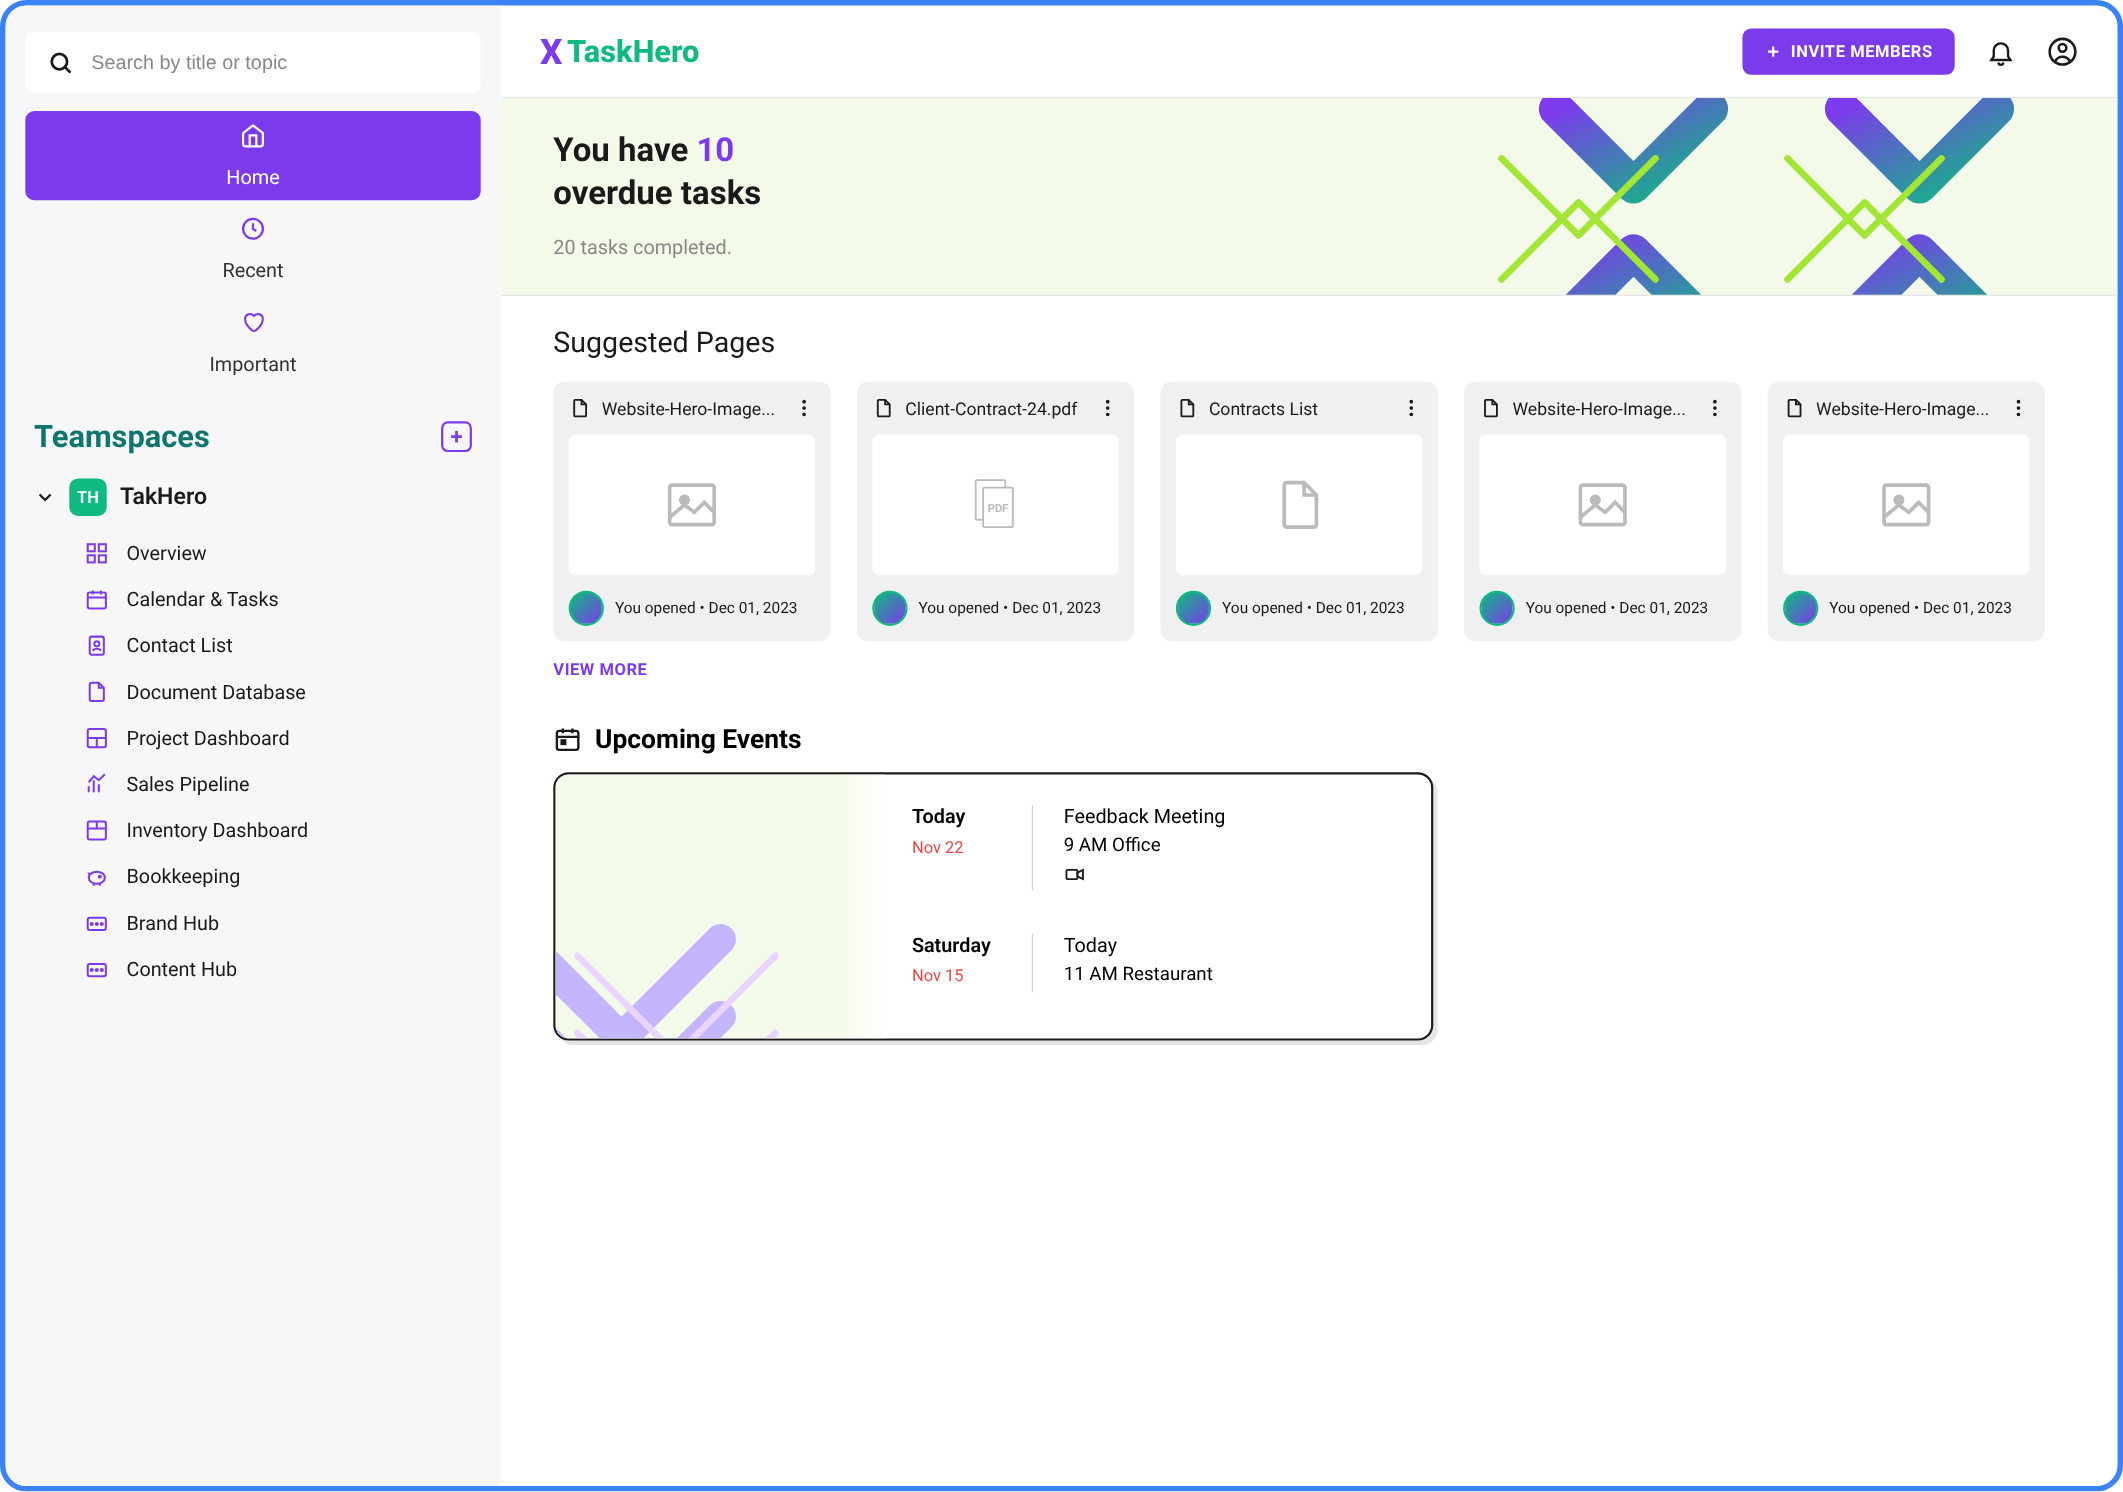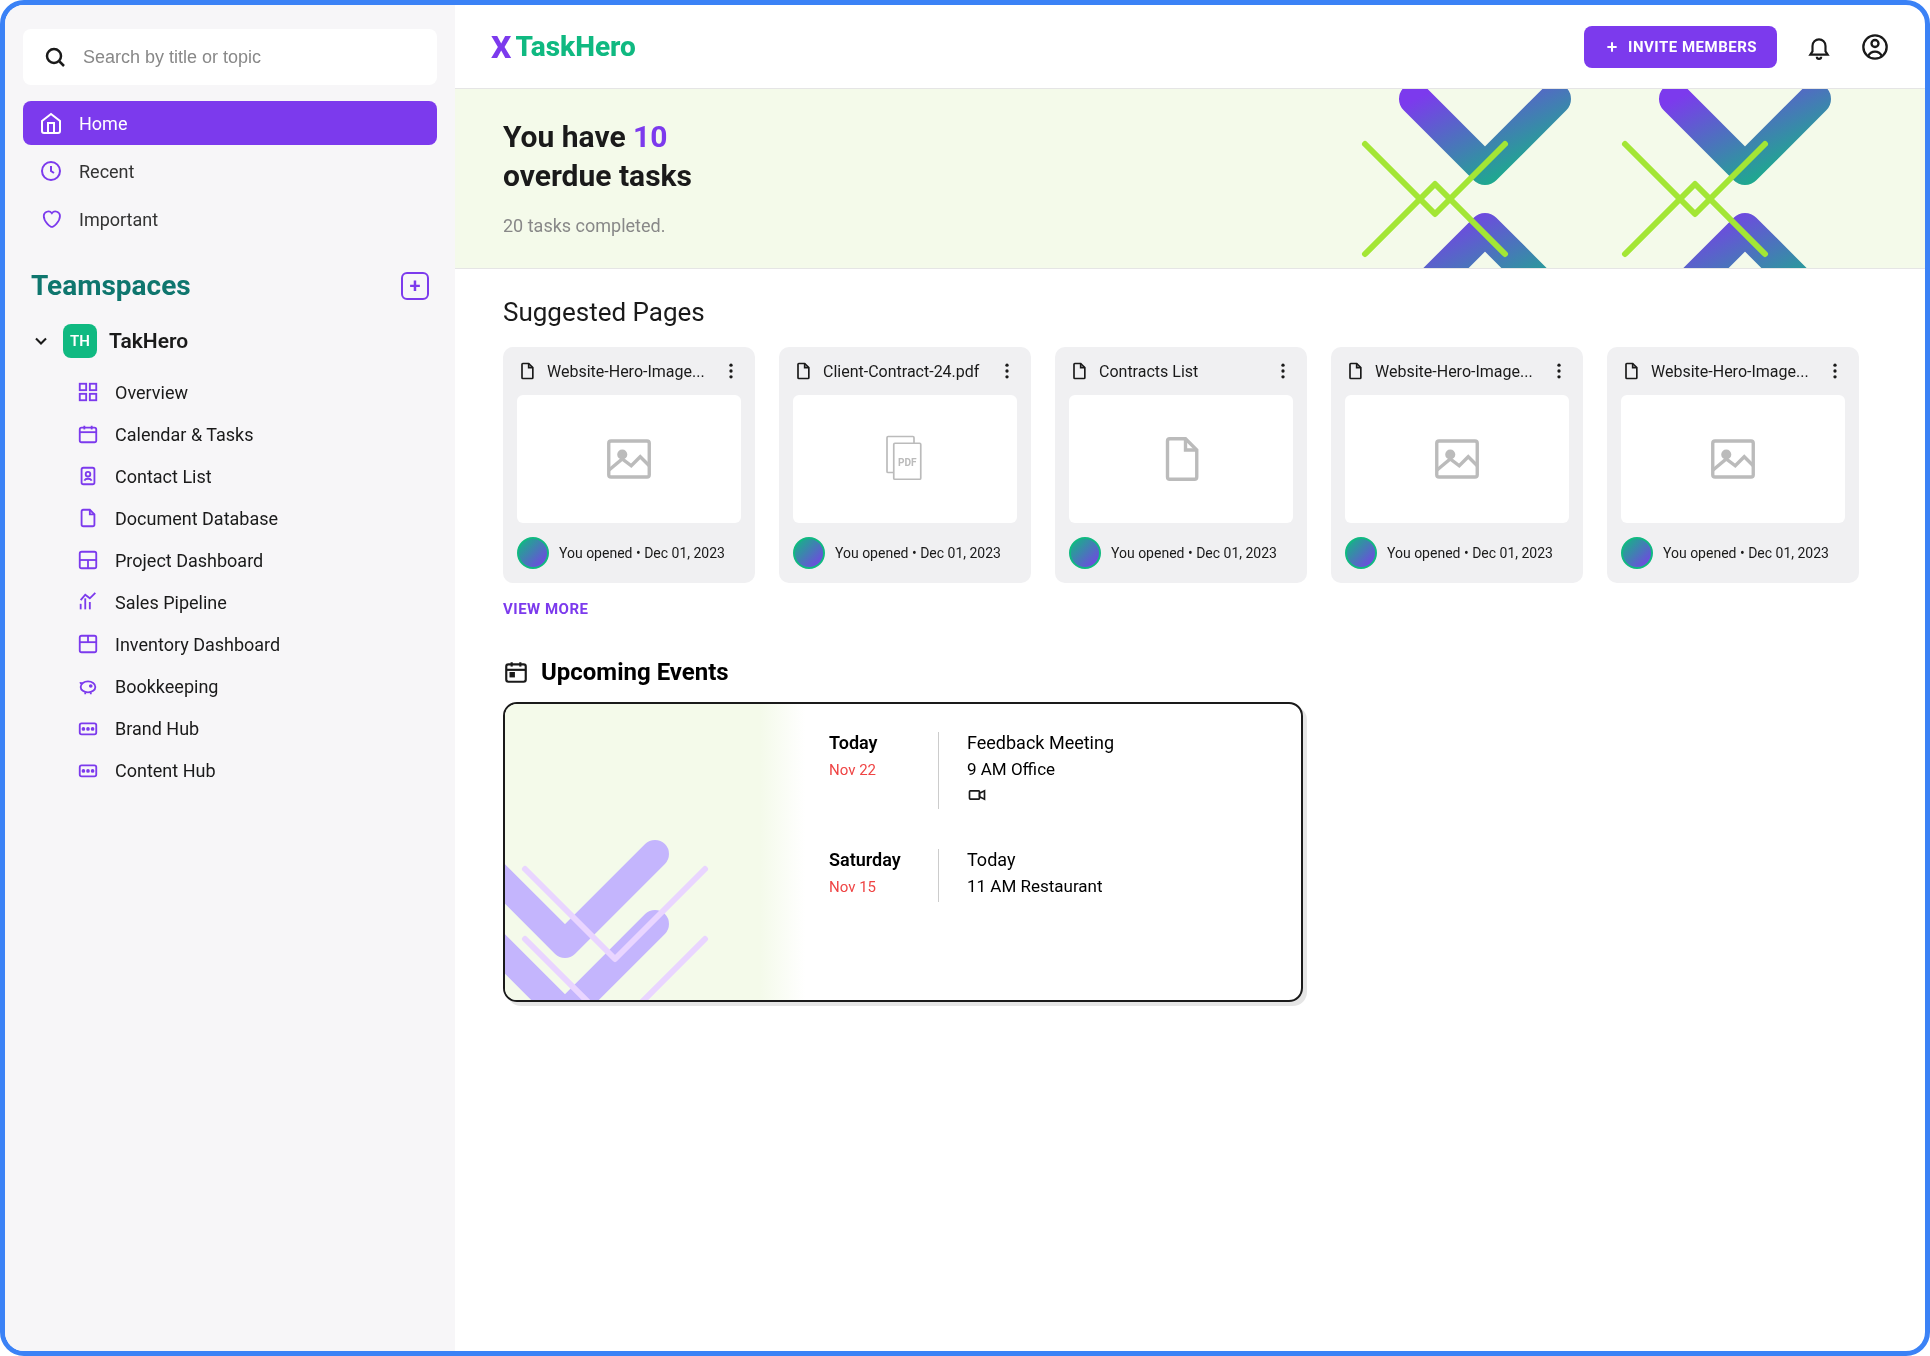--- a/index.html
+++ b/index.html
@@ -13,7 +13,7 @@
     .search-box input::placeholder { color: #888; }
     
     .nav-list { display: flex; flex-direction: column; gap: 4px; margin-bottom: 28px; }
-    .nav-item { display: flex; align-items: center; gap: 16px; padding: 10px 16px; border-radius: 8px; cursor: pointer; color: #333; font-size: 18px; }
+    .nav-item { display: flex; align-items: center; gap: 16px; padding: 10px 16px; border-radius: 8px; cursor: pointer; color: #333; font-size: 18px; flex-direction: column; }
     .nav-item.active { background: #7c3aed; color: #fff; }
     .nav-item svg { width: 24px; height: 24px; flex-shrink: 0; }
     .nav-item.active svg { stroke: #fff; }

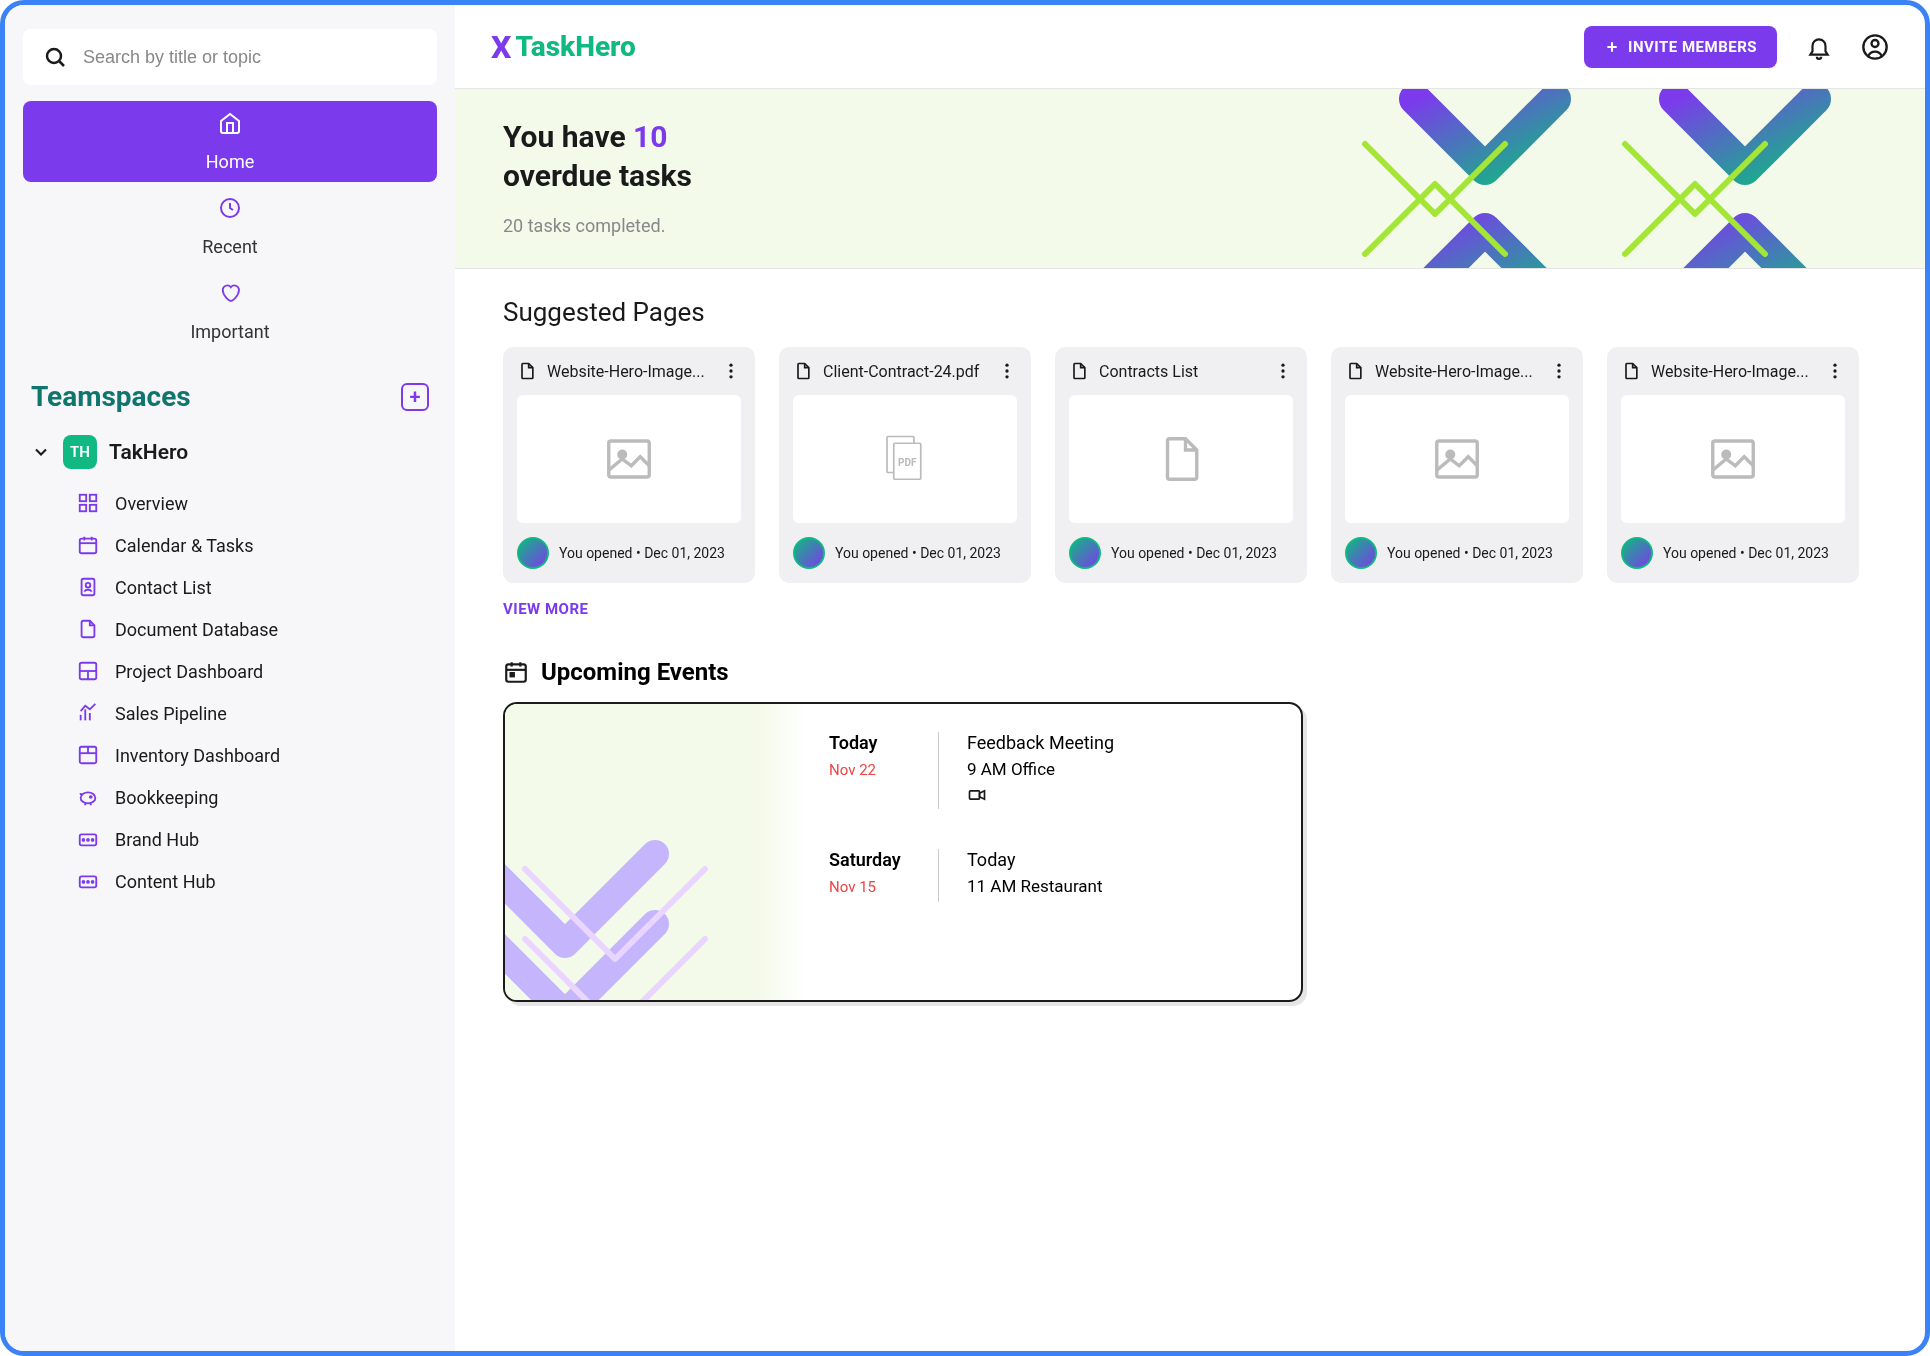--- a/index.html
+++ b/index.html
@@ -68,7 +68,7 @@
     .events-header svg { width: 26px; height: 26px; }
     .events-header h3 { font-size: 24px; font-weight: 700; }
     
-    .events-card { border: 2px solid #1a1a1a; border-radius: 14px; width: 800px; height: 300px; display: flex; overflow: hidden; box-shadow: 4px 4px 0 rgba(0,0,0,0.1); }
+    .events-card { border: 2px solid #1a1a1a; border-radius: 14px; width: 800px; height: 244px; display: flex; overflow: hidden; box-shadow: 4px 4px 0 rgba(0,0,0,0.1); }
     .events-graphic { width: 300px; background: linear-gradient(to right, #f4faea 85%, #fff); position: relative; overflow: hidden; }
     .events-list { flex: 1; padding: 28px 24px; display: flex; flex-direction: column; gap: 40px; }
     .event-row { display: flex; gap: 28px; }

